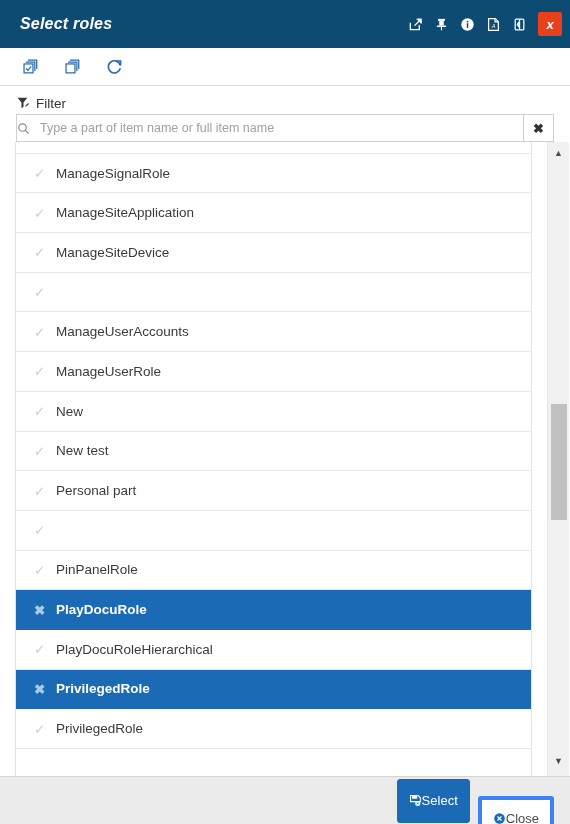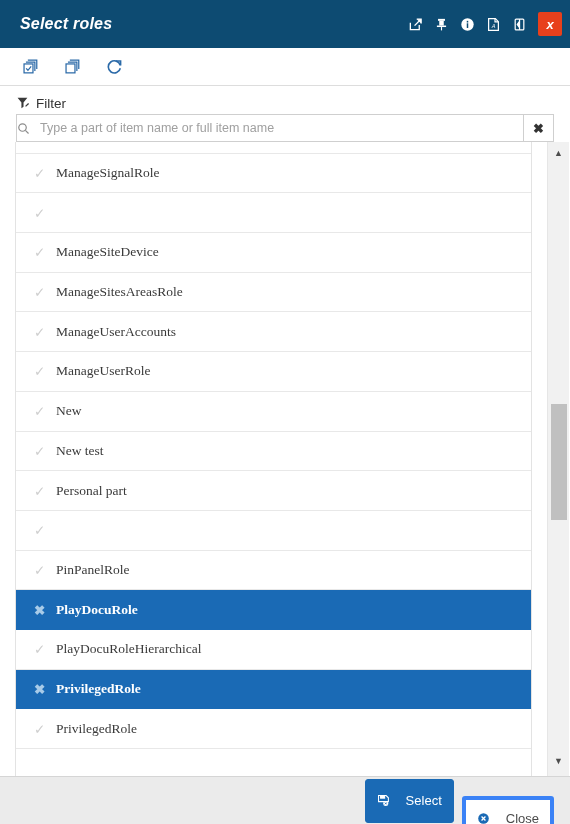--- a/index.html
+++ b/index.html
@@ -188,7 +188,7 @@
     border-bottom: 1px solid #1a6ab5;
   }
   .row.selected .row-icon { color: #a8cbe8; }
-  .row-label { white-space: nowrap; font-family: Liberation Serif, serif; }
+  .row-label { white-space: nowrap; }
 
   
   .scrollbar {

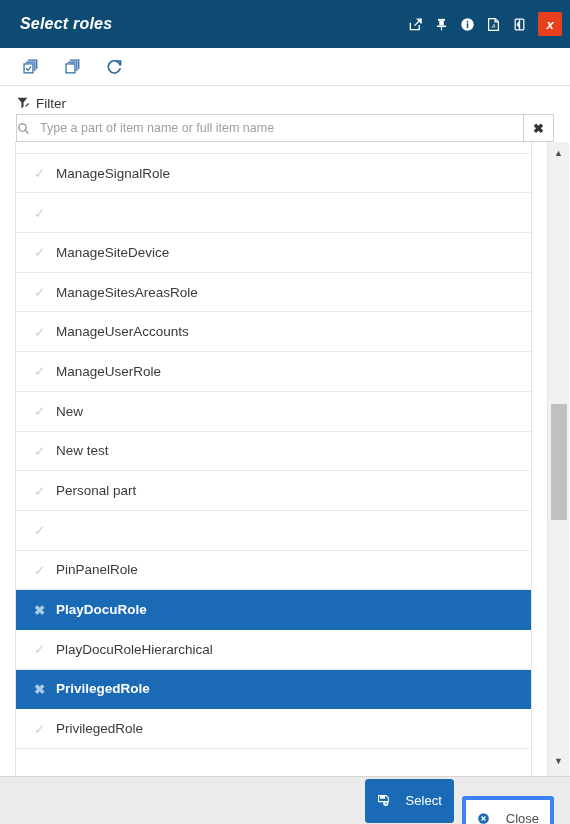--- a/index.html
+++ b/index.html
@@ -370,6 +370,7 @@
           </div>
           <div class="row">
             <span class="row-icon">✓</span>
+            <span class="row-label">ManageSiteApplication</span>
           </div>
           <div class="row">
             <span class="row-icon">✓</span>

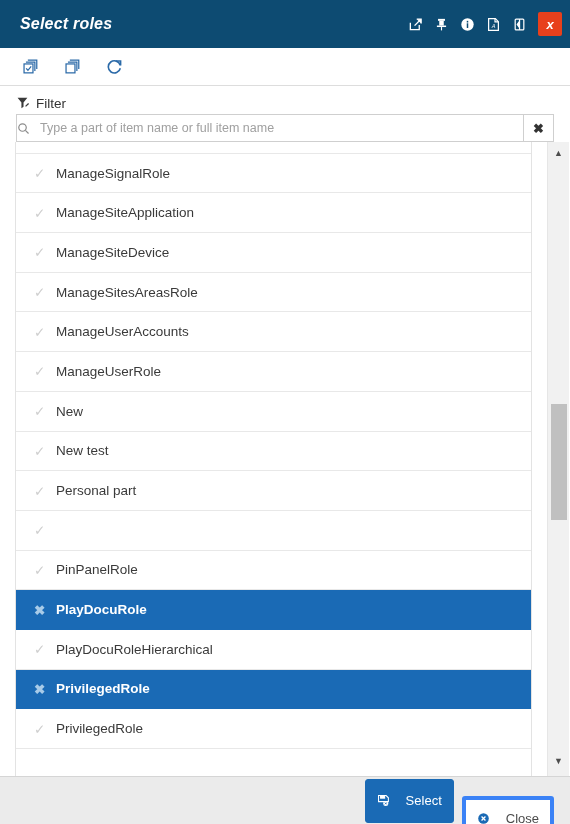--- a/index.html
+++ b/index.html
@@ -378,7 +378,6 @@
           </div>
           <div class="row">
             <span class="row-icon">✓</span>
-            <span class="row-label">ManageSitesAreasRole</span>
           </div>
           <div class="row">
             <span class="row-icon">✓</span>

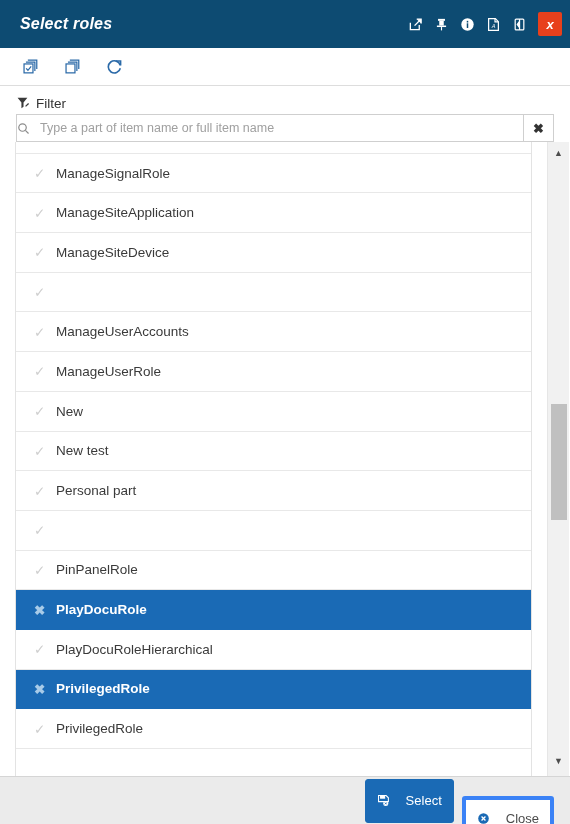--- a/index.html
+++ b/index.html
@@ -238,7 +238,7 @@
     border-radius: 3px;
     display: inline-flex;
     align-items: center;
-    gap: 16px;
+    gap: 0;
     padding: 0 11px;
     font-size: 13px;
     cursor: pointer;

